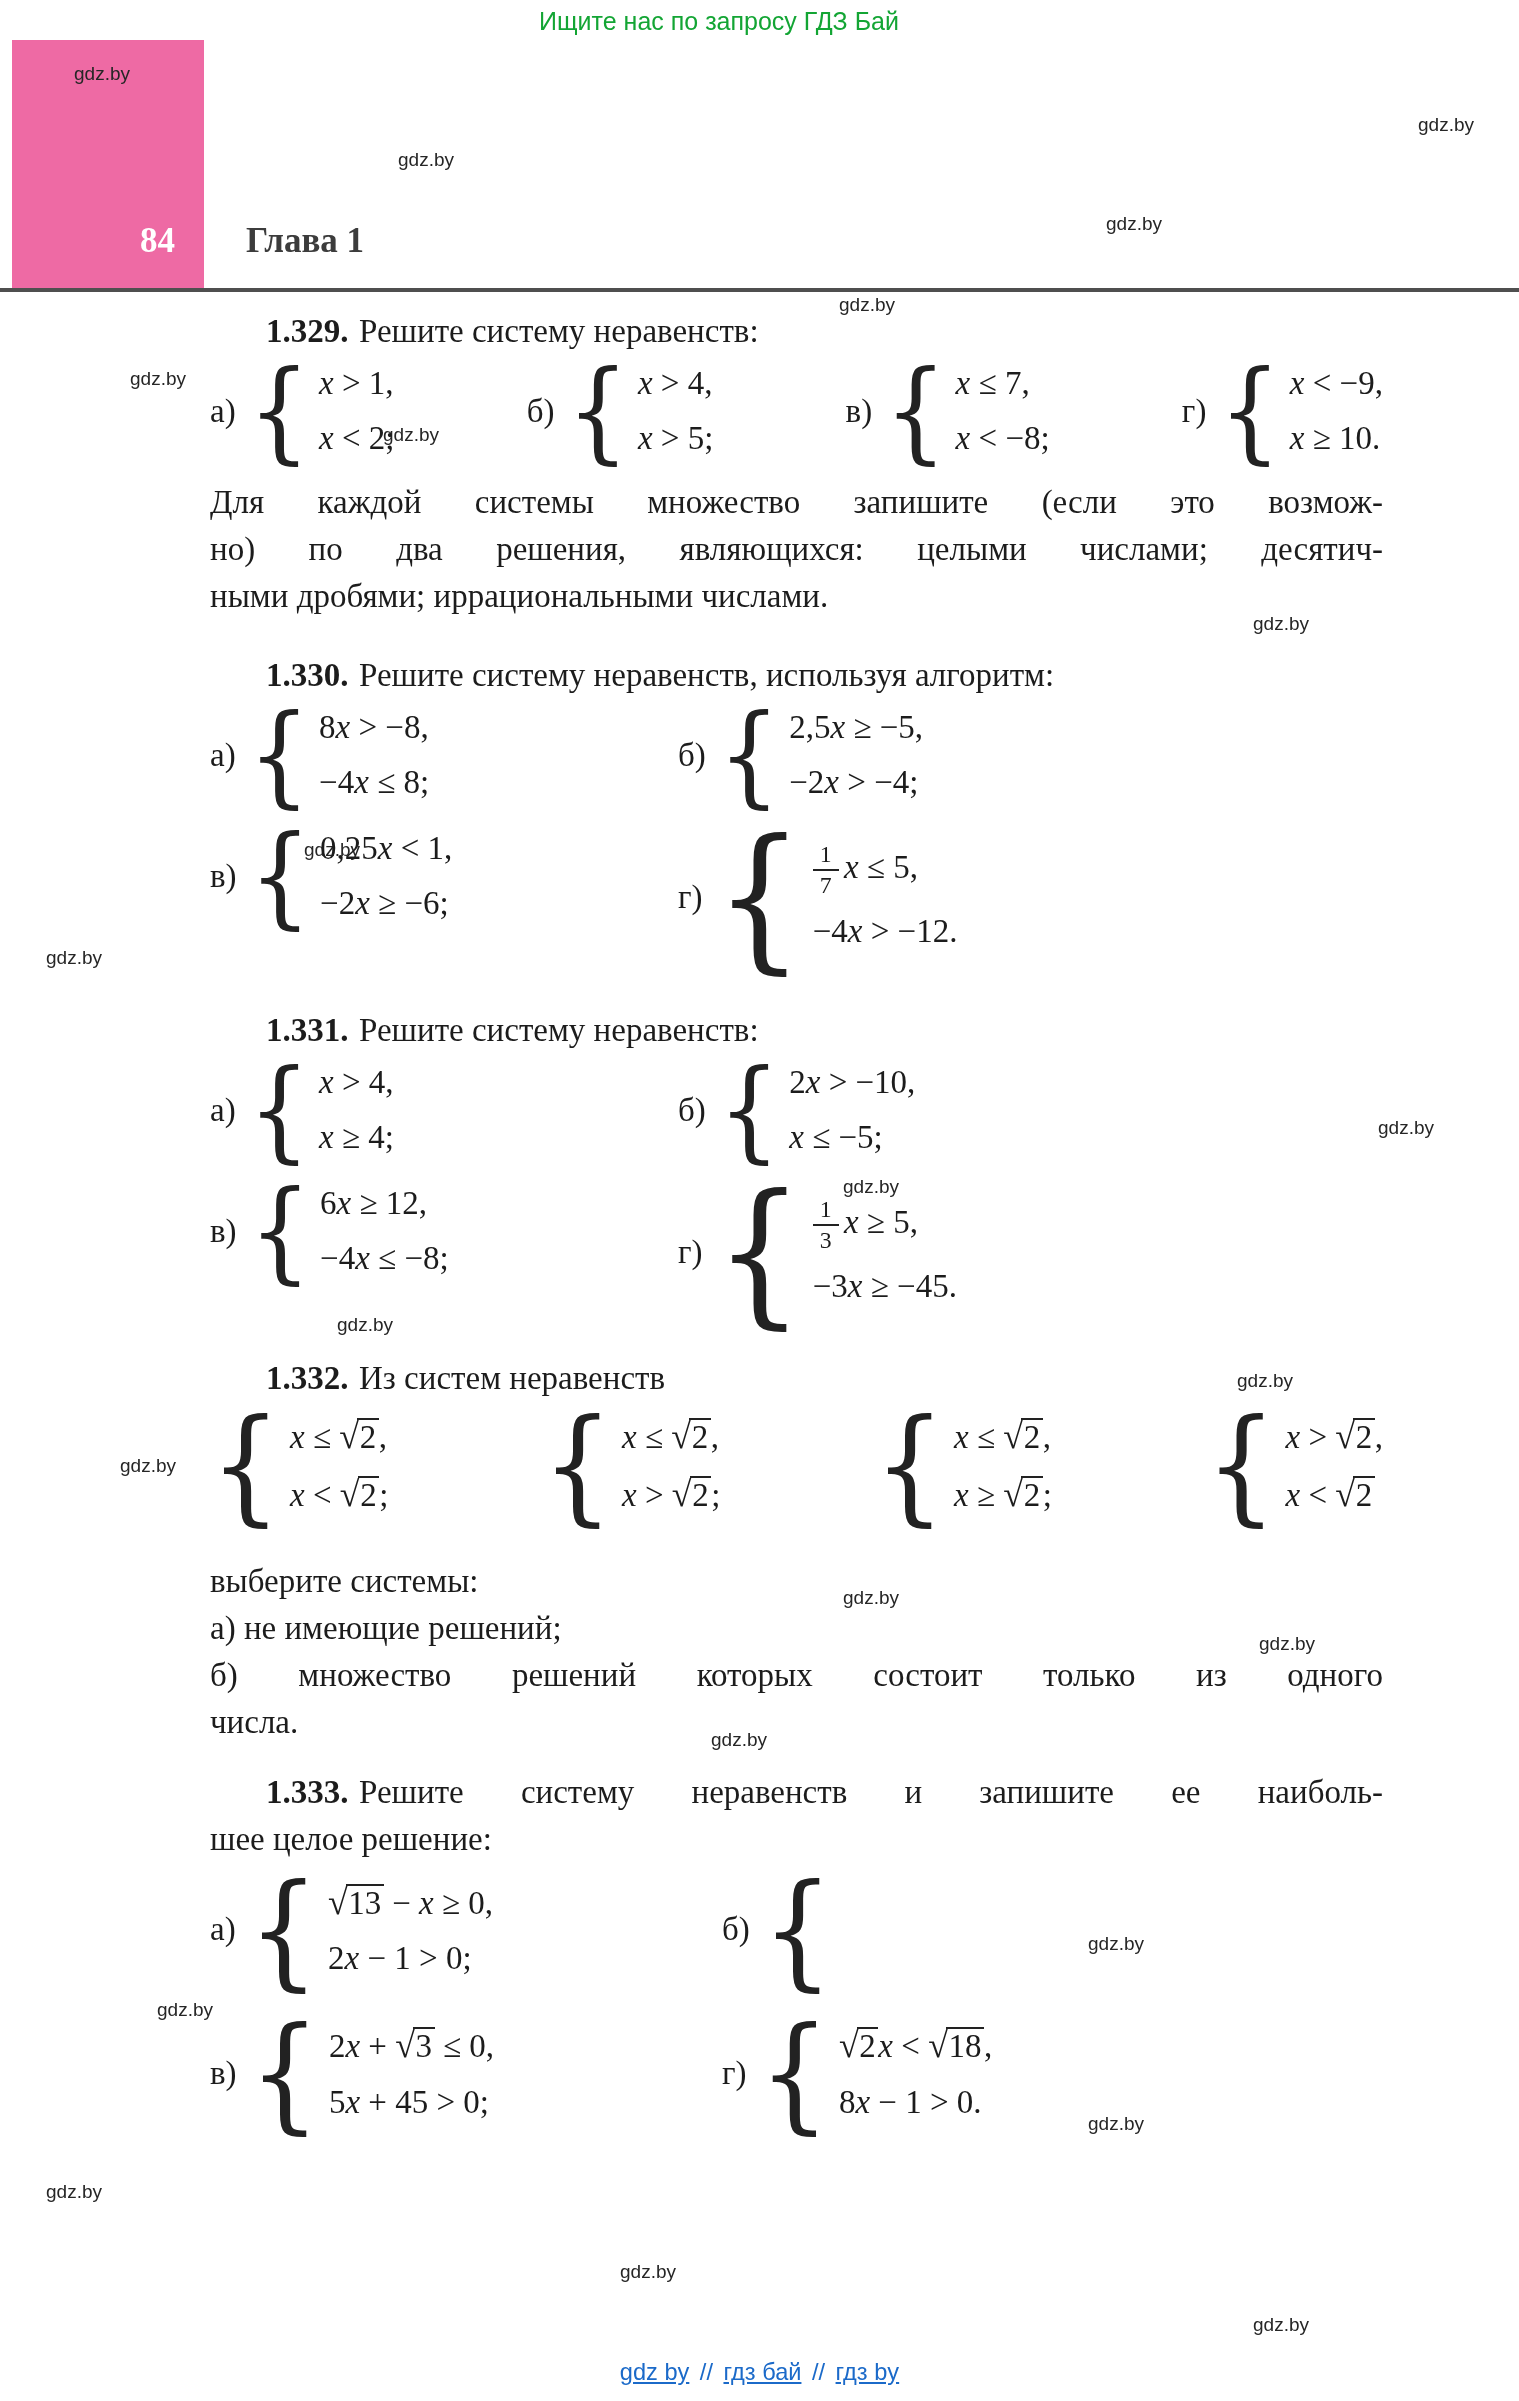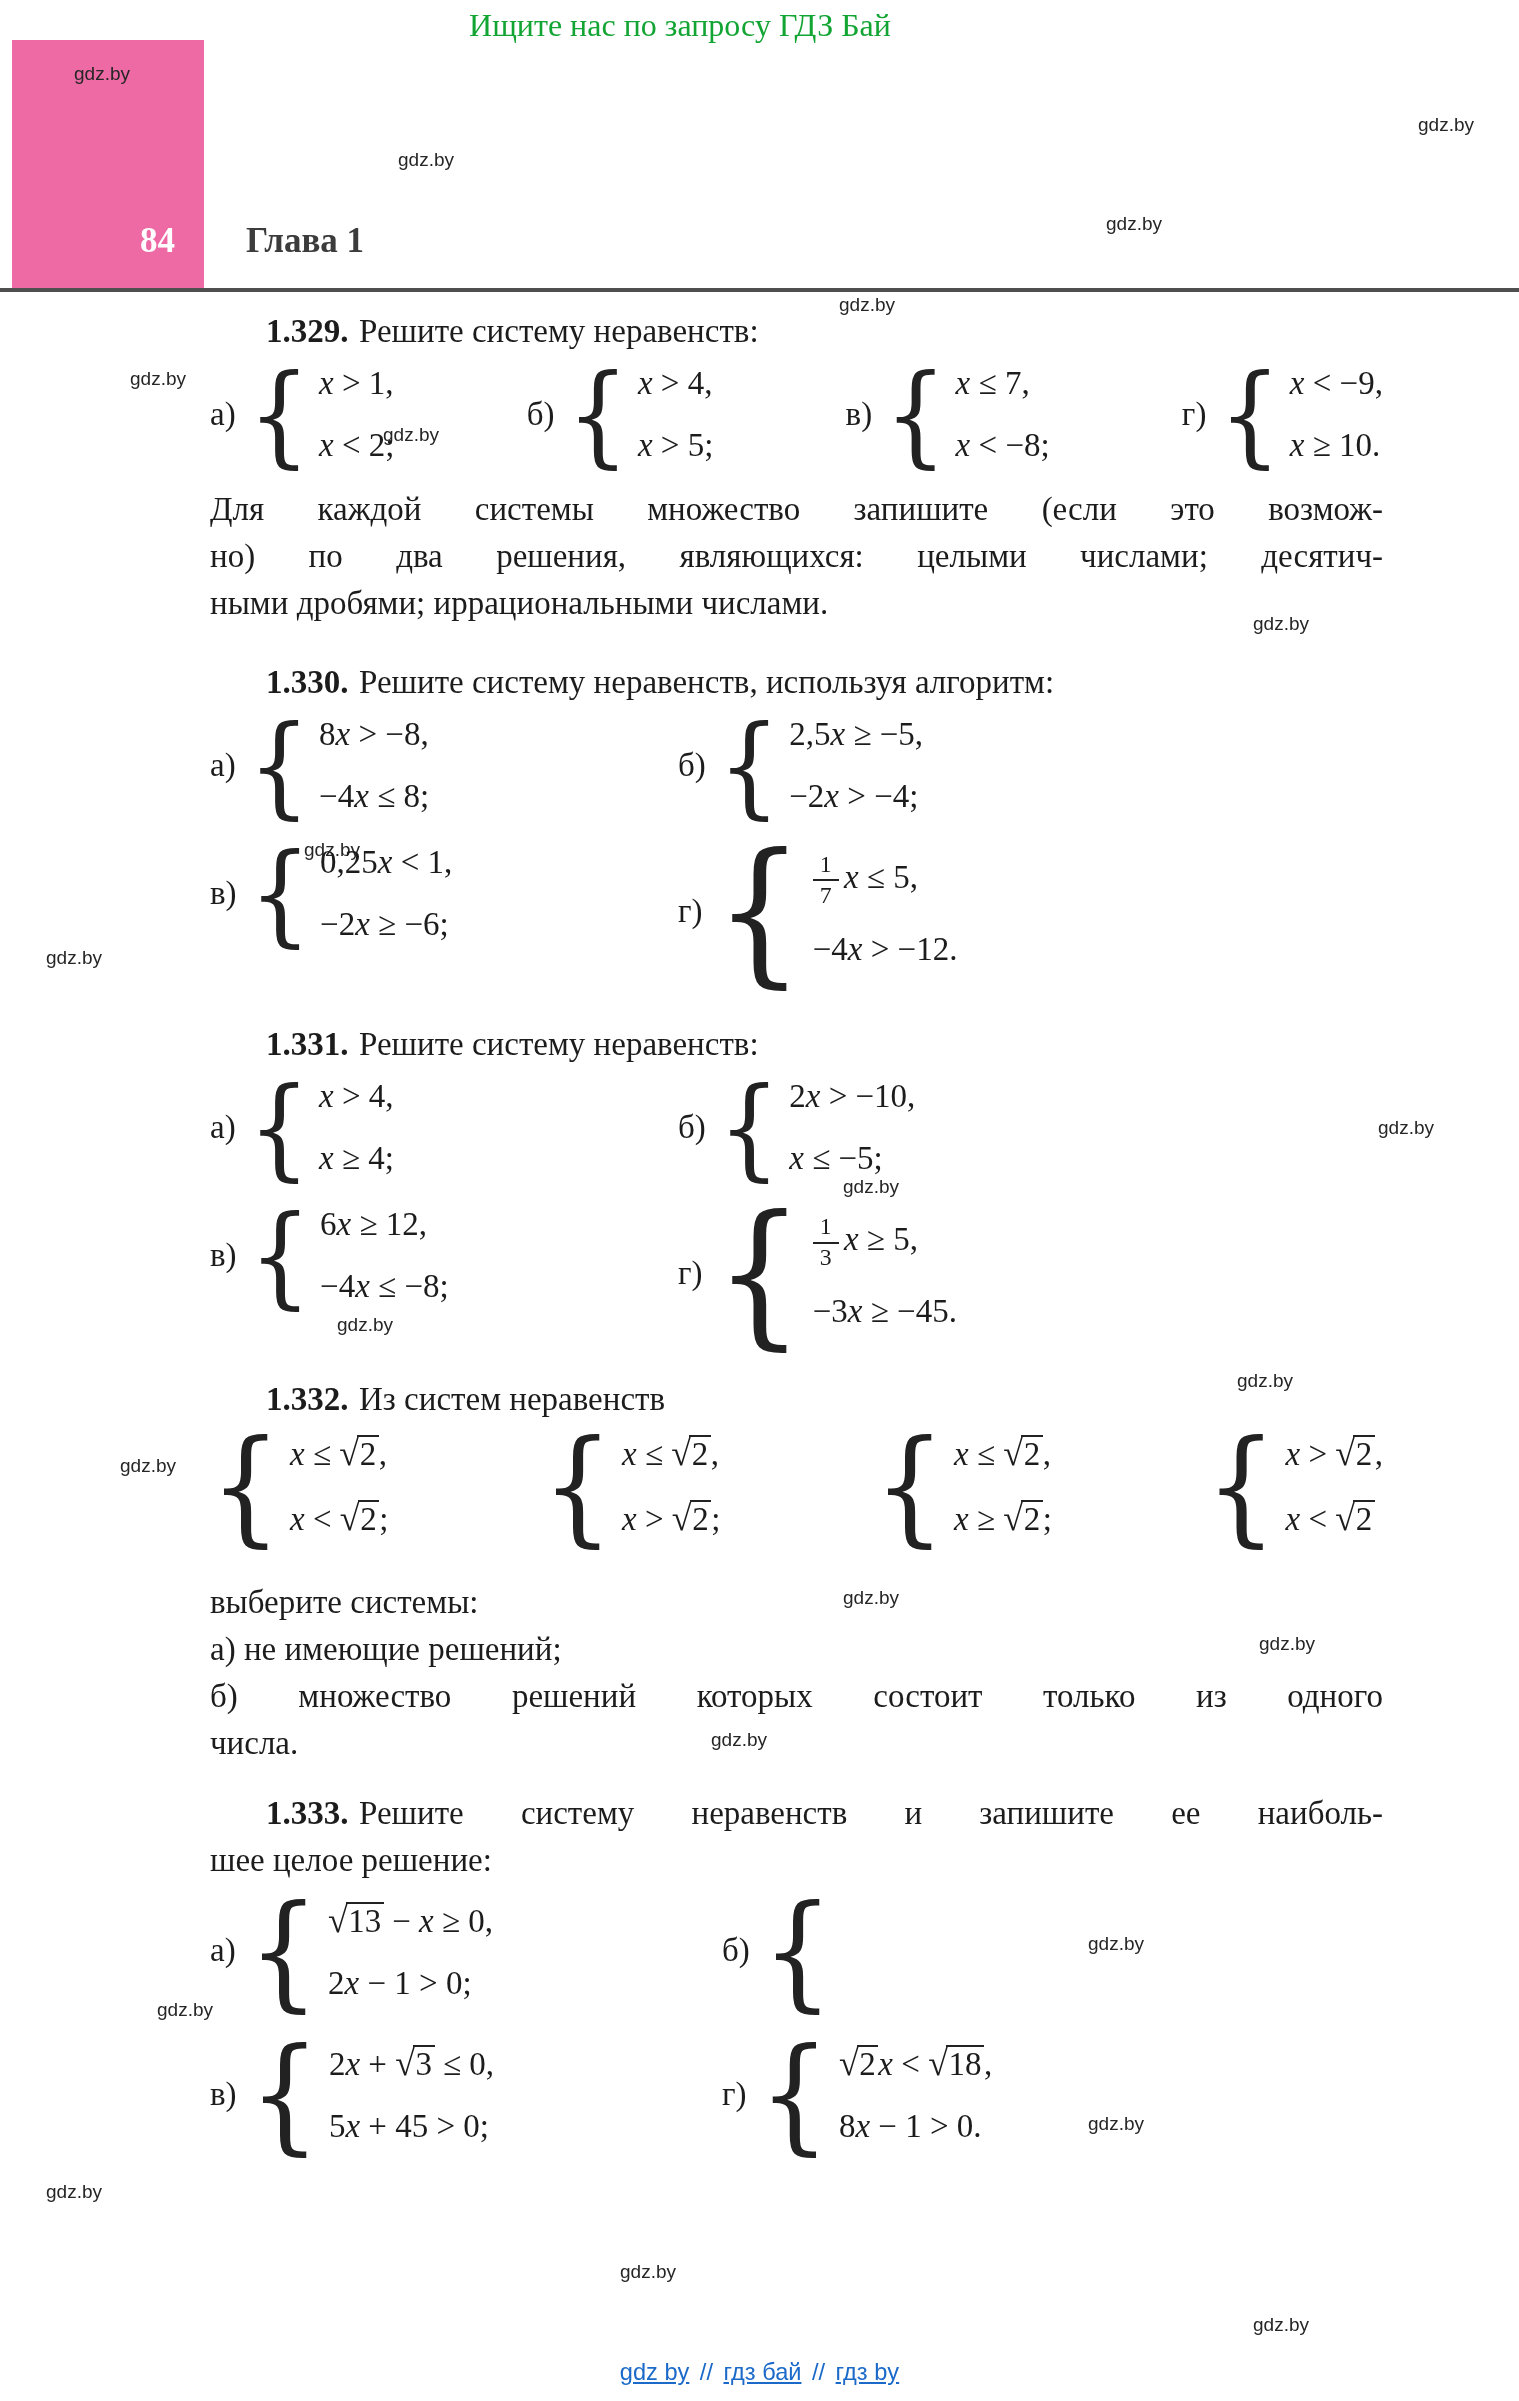--- a/index.html
+++ b/index.html
@@ -6,8 +6,8 @@
   body{margin:0;background:#ffffff}
   .page{position:relative;width:1519px;height:2401px;background:#fff;overflow:hidden;
         font-family:"Liberation Serif",serif;color:#1c1c1c}
-  .banner{position:absolute;left:680px;top:7px;transform:translateX(-50%);
-          font-family:Liberation Serif, serif;font-size:32px;color:#13a534;white-space:nowrap}
+  .banner{position:absolute;left:719px;top:7px;transform:translateX(-50%);
+          font-family:Liberation Sans, sans-serif;font-size:25px;color:#13a534;white-space:nowrap}
   .pinkbox{position:absolute;left:12.3px;top:40px;width:192px;height:248px;background:#ee6aa4}
   .rule{position:absolute;left:0;top:288px;width:1519px;height:3.5px;background:#4f4f4f}
   .pagenum{position:absolute;left:140px;top:221px;font-size:35px;font-weight:bold;color:#ffffff}

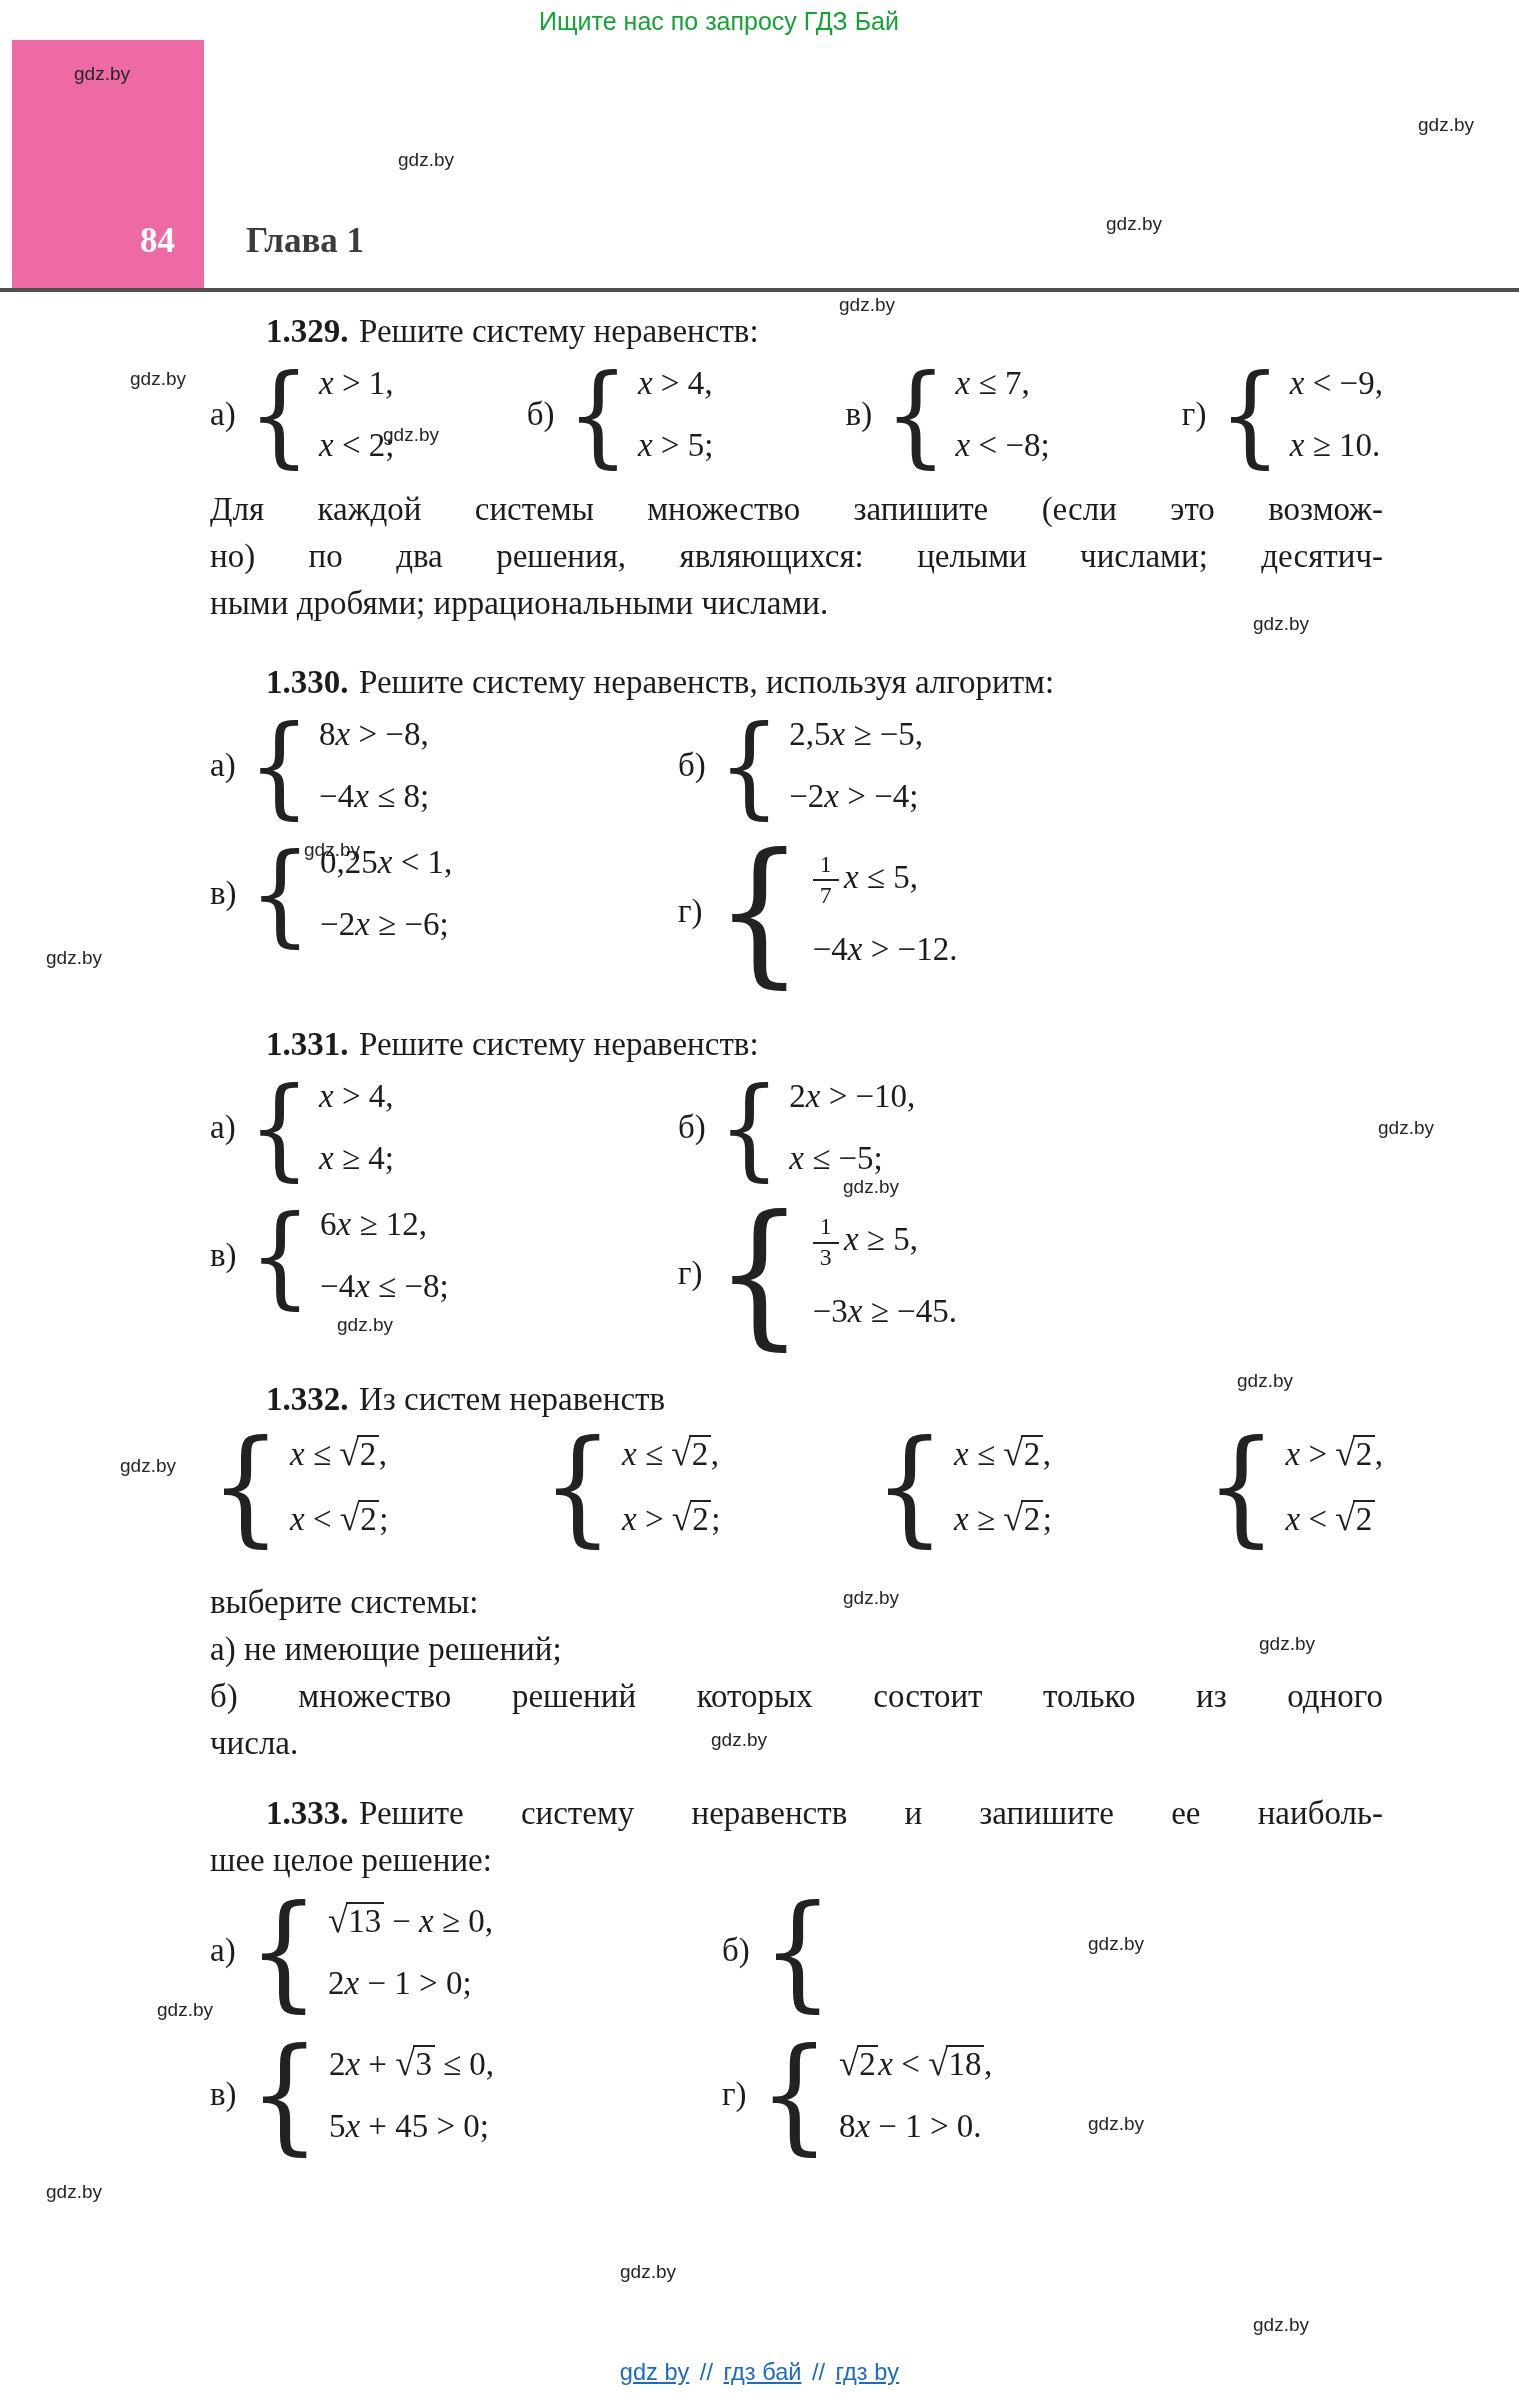--- a/index.html
+++ b/index.html
@@ -31,7 +31,7 @@
   .s2 .brace{font-size:98px}
   .s2r .brace{font-size:112px}
   .s2f .brace{font-size:140px}
-  .sys-lines{display:flex;flex-direction:column;gap:18px}
+  .sys-lines{display:flex;flex-direction:column;gap:11px}
   .math{white-space:nowrap;line-height:1.32}
   .math .var{font-style:italic}
   .frac{display:inline-flex;flex-direction:column;align-items:center;font-size:0.72em;

